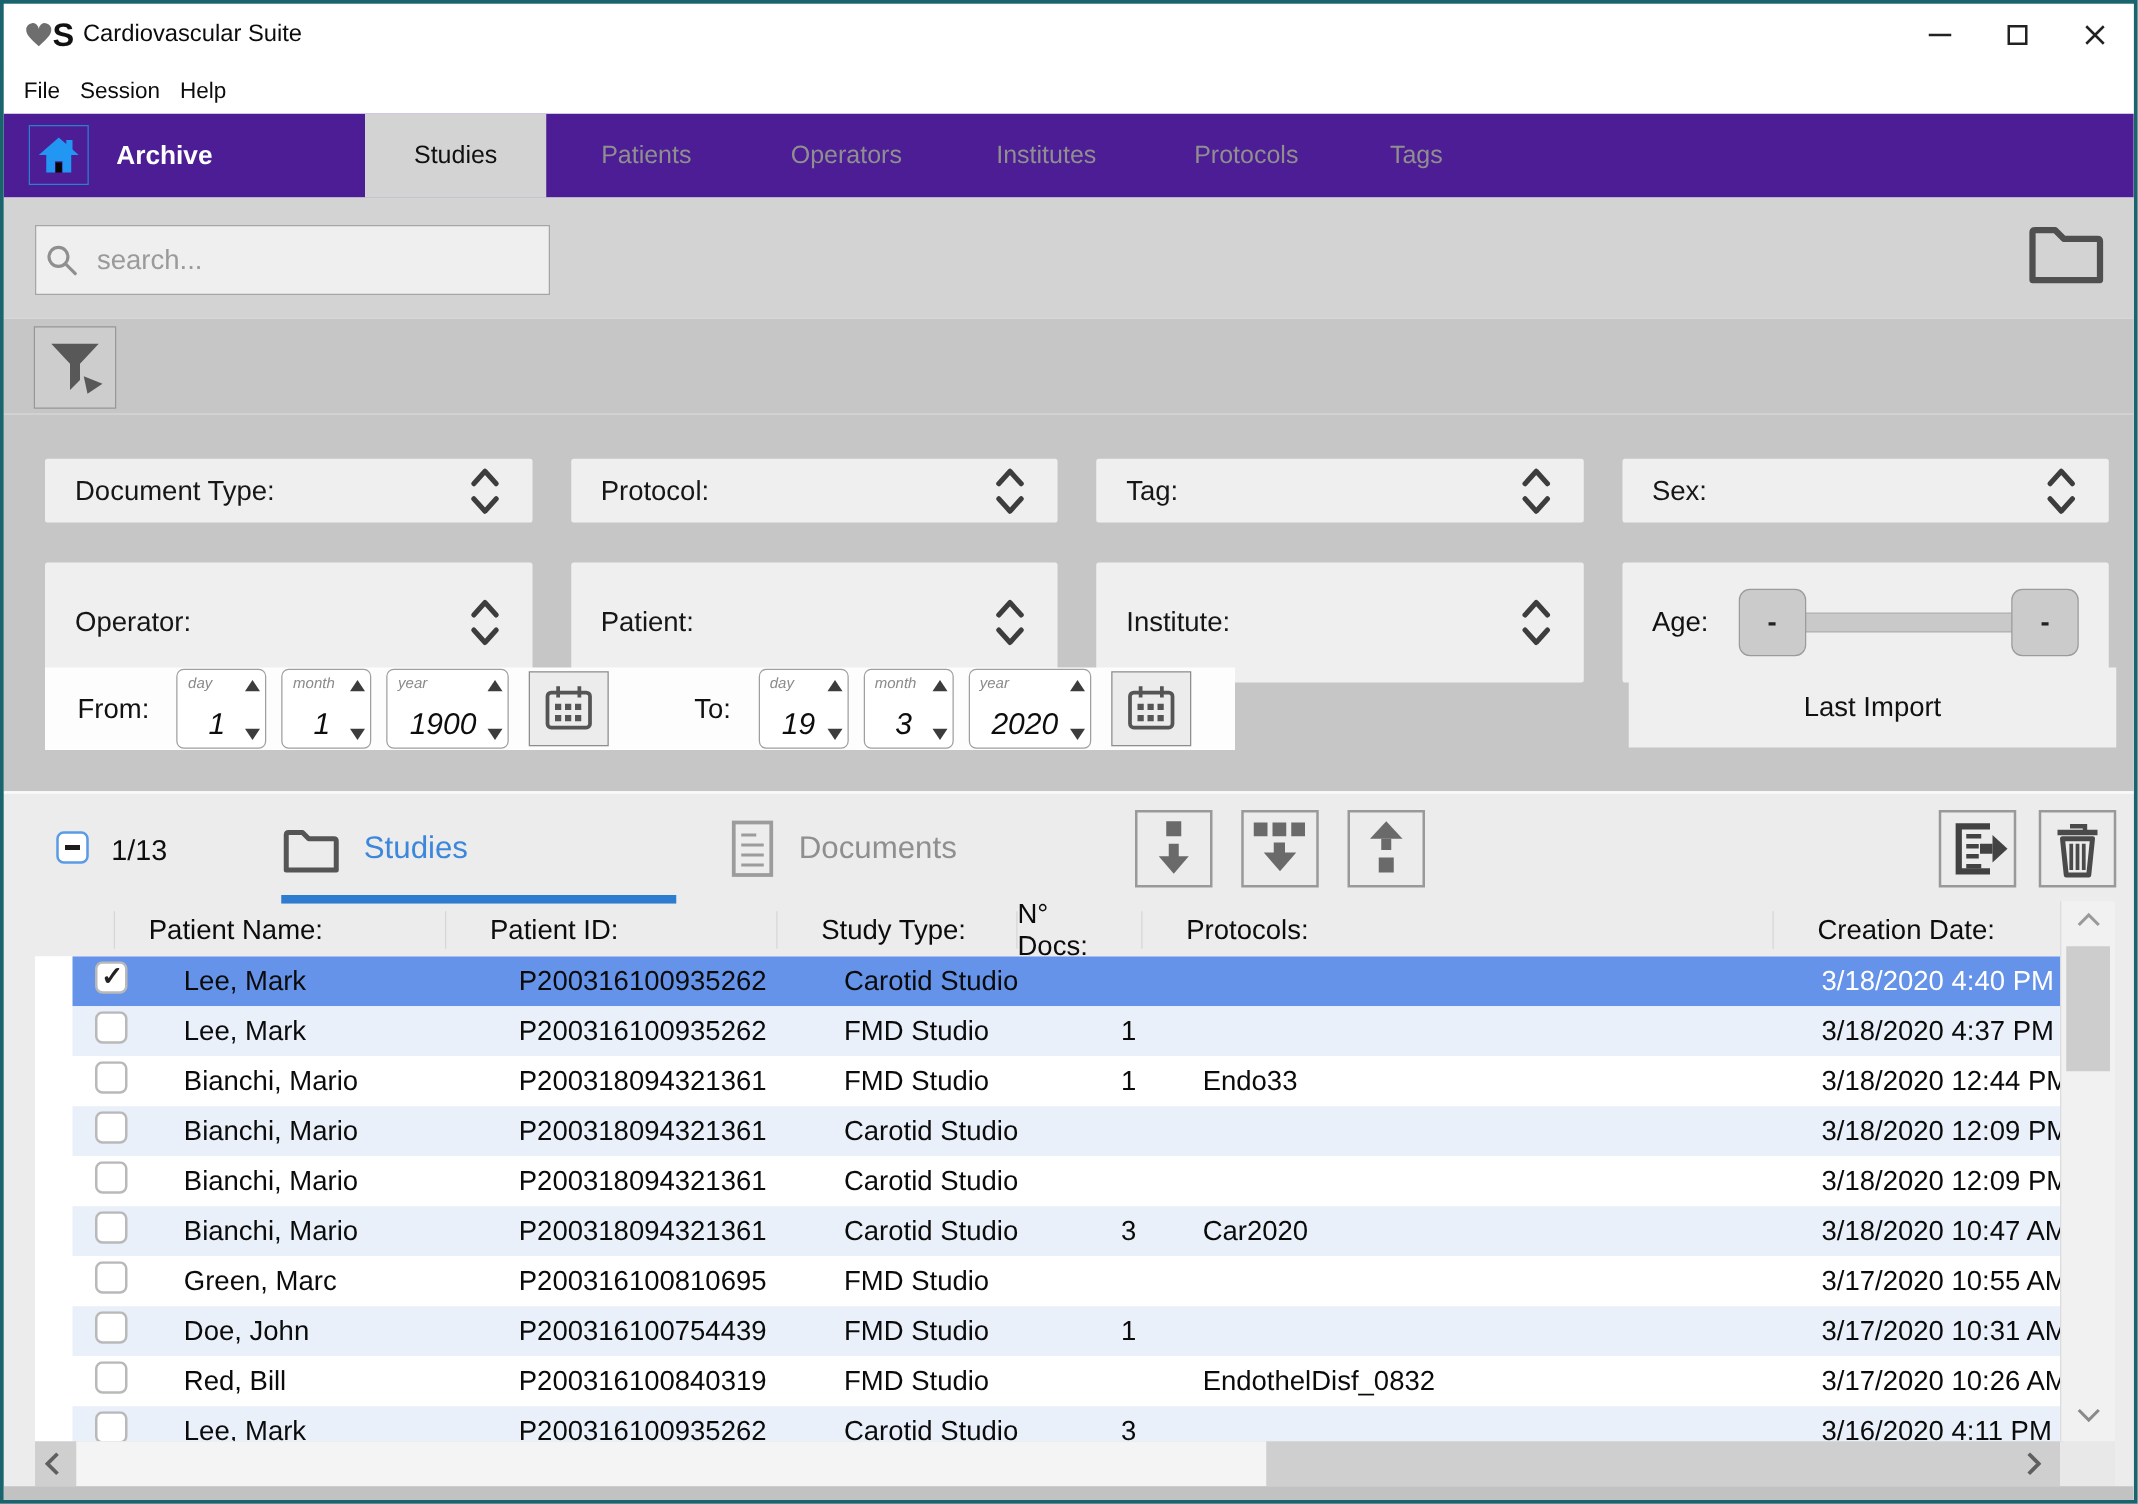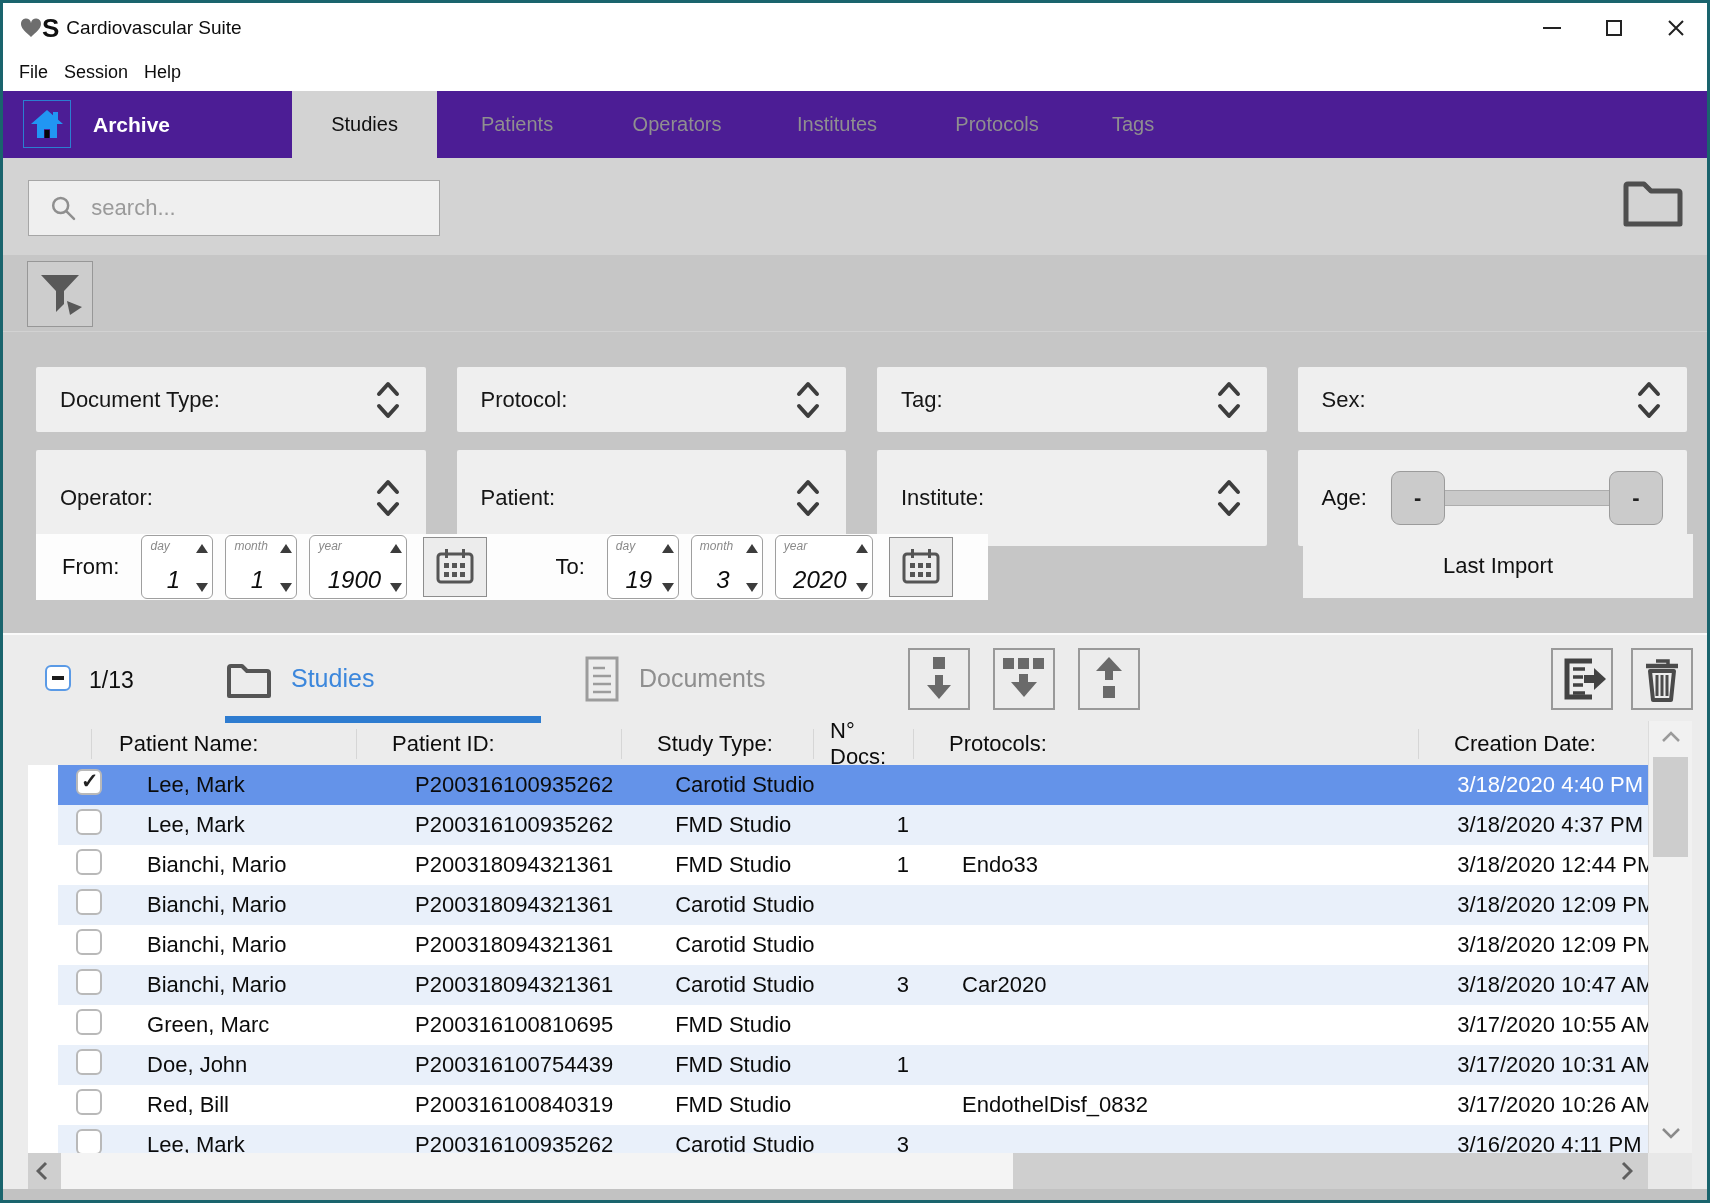--- a/index.html
+++ b/index.html
@@ -38,7 +38,7 @@
   
   .search-strip{ position:absolute; left:0; top:155px; right:0; height:97px; background:#d3d3d3;}
   .search-box{ position:absolute; left:25px; top:22px; width:412px; height:56px;
-    background:#efefef; border:1px solid #a6a6a6; display:flex; align-items:center; padding:0 20px; gap:14px;}
+    background:#efefef; border:1px solid #a6a6a6; display:flex; align-items:center; padding:0 6px; gap:14px;}
   .search-box input{ border:none; outline:none; background:transparent; font-size:22px;
     color:#444; width:100%; font-family:"Liberation Sans", sans-serif;}
   .search-box input::placeholder{ color:#9a9a9a; }

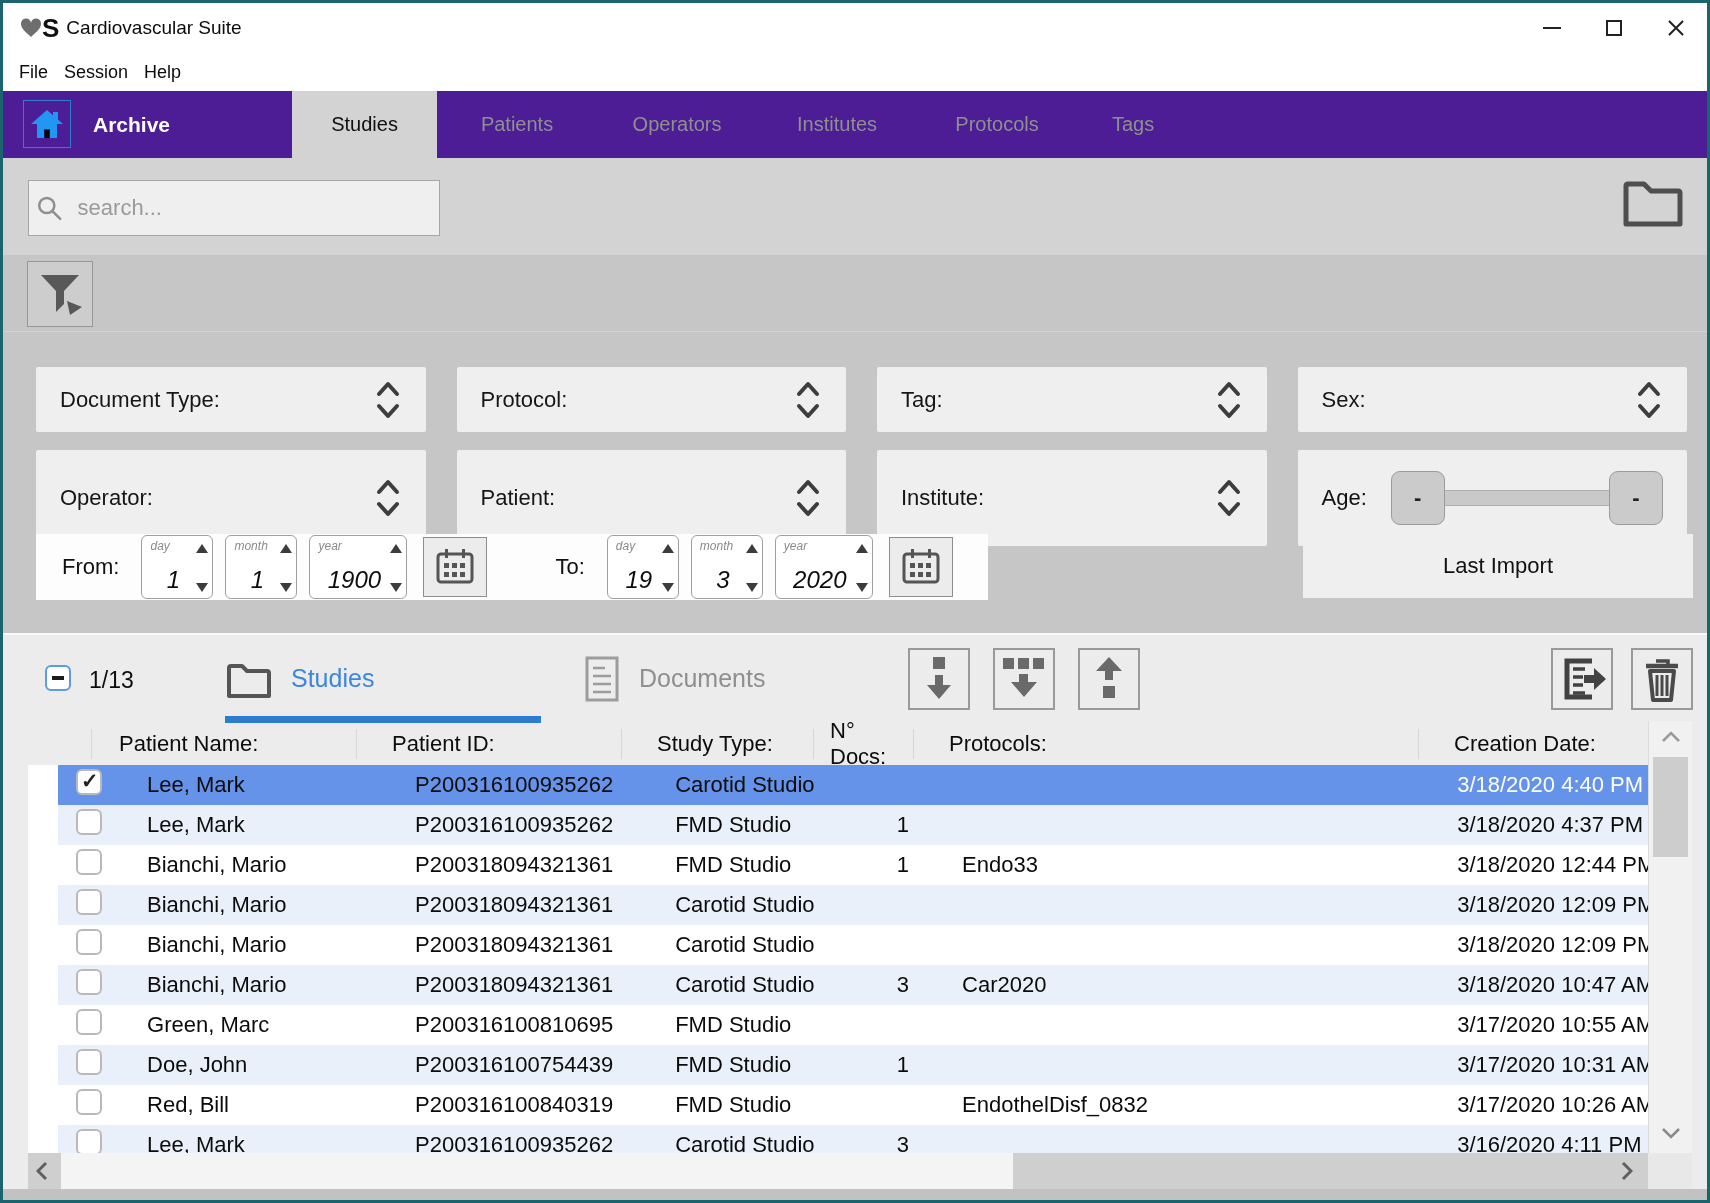--- a/index.html
+++ b/index.html
@@ -51,7 +51,7 @@
   .filter-panel{ position:absolute; left:0; top:328px; right:0; height:302px; background:#c6c6c6;
     border-top:1px solid #d2d2d2;}
   .drop-row{ position:absolute; left:33px; right:20px; display:grid;
-    grid-template-columns:1fr 1fr 1fr 1fr; grid-gap:31px; height:65px;}
+    grid-template-columns:1fr 1fr 1fr 1fr; grid-gap:31px; height:51px;}
   .row-a{ top:35px; } .row-b{ top:118px; }
   .dropbox{ background:#efefef; display:flex; align-items:center; padding:0 24px;
     font-size:22px; color:#161616; border-radius:2px;}

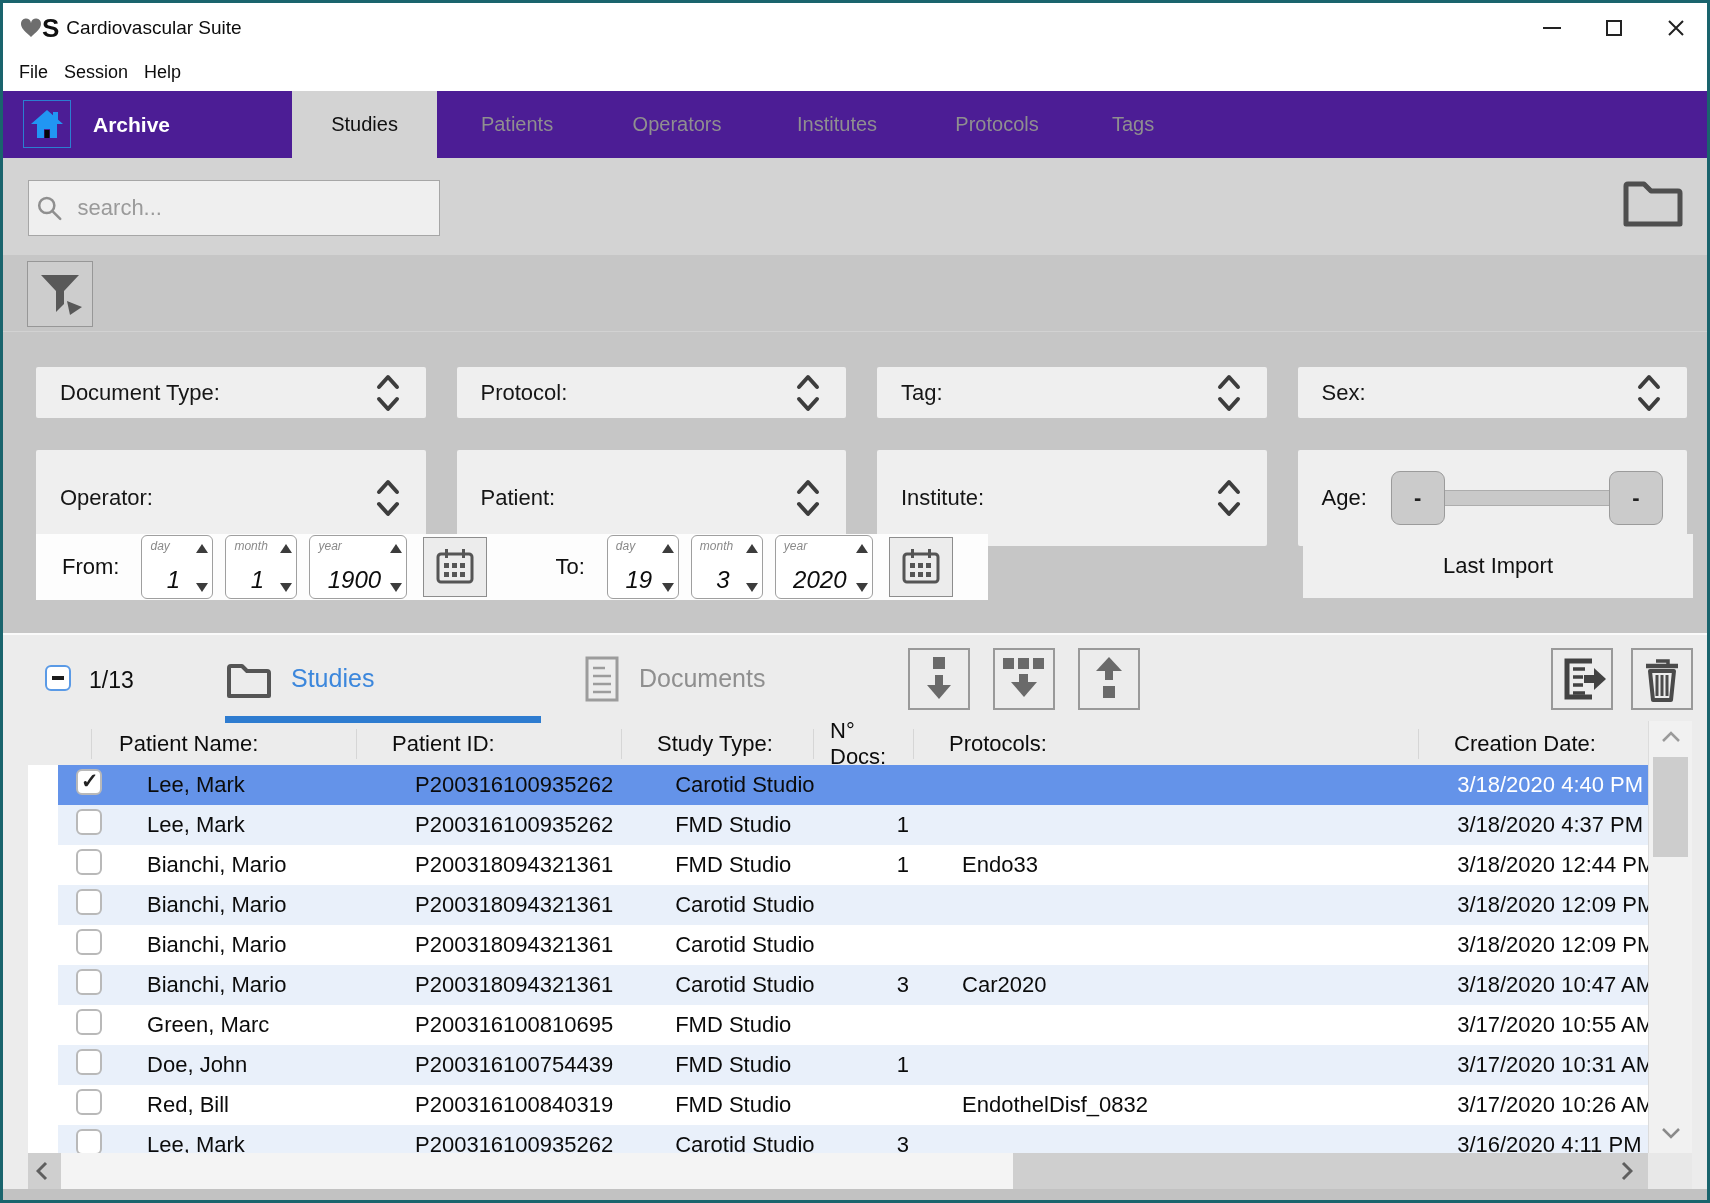--- a/index.html
+++ b/index.html
@@ -111,7 +111,7 @@
   .hc.first{ border-left:none; padding-left:0; }
   .c-check{ width:63px; padding-left:18px; }
   .c-name{ width:265px; } .c-id{ width:265px; } .c-type{ width:192px; }
-  .c-docs{ width:100px; justify-content:flex-end; padding-right:18px; padding-left:16px;}
+  .c-docs{ width:100px; justify-content:flex-end; padding-right:18px; padding-left:0;}
   .c-protocols{ width:505px; }
   .c-date{ width:233px; position:relative; }
   .hc.c-name{ padding-left:27px; }

